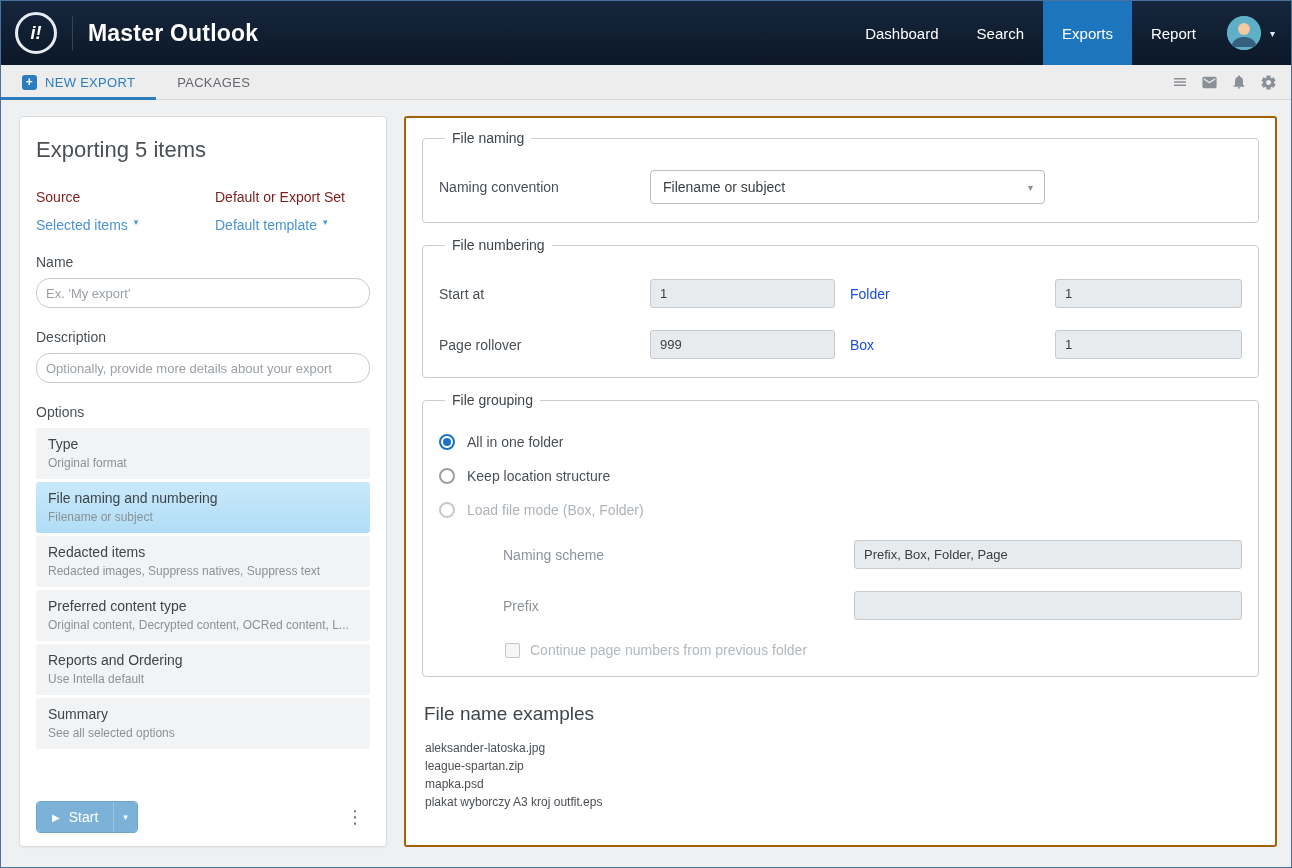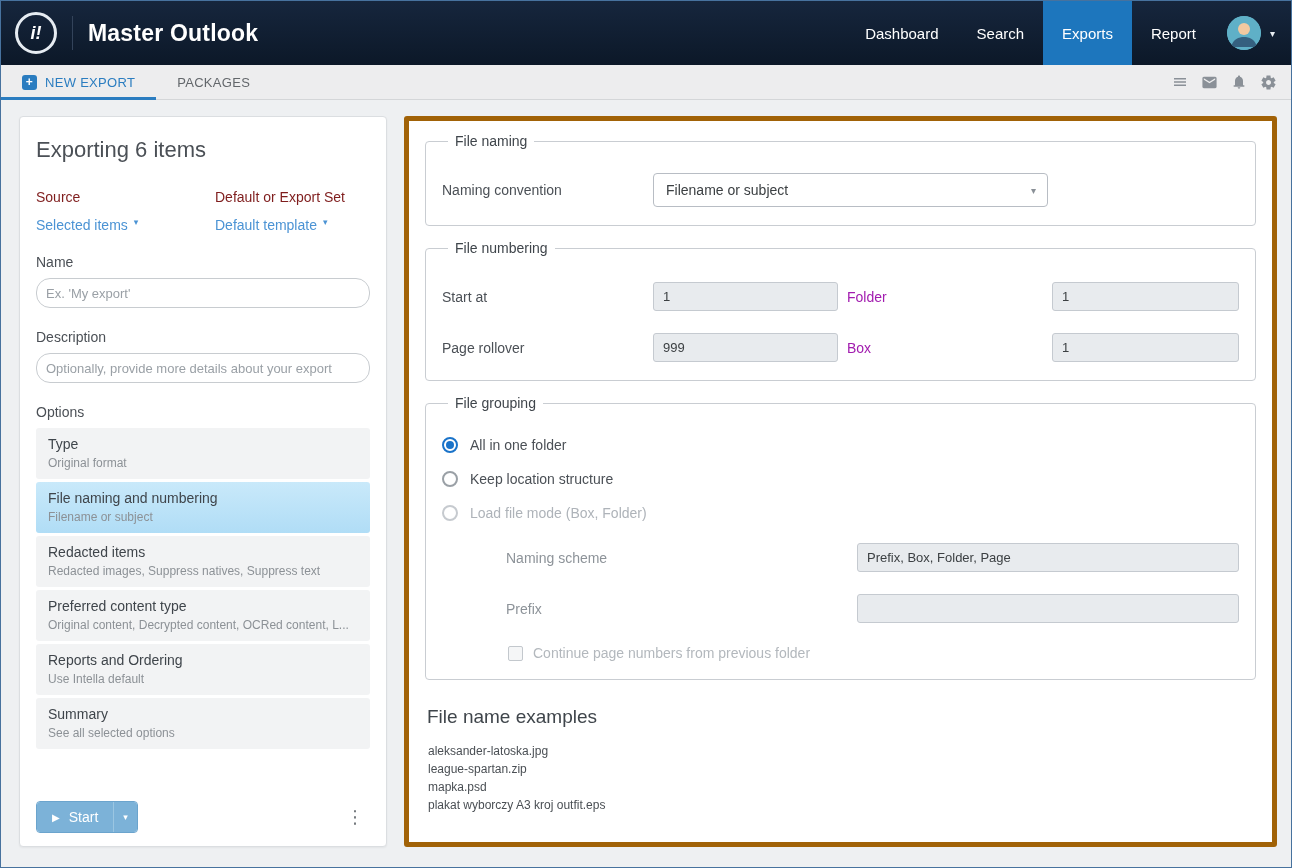--- a/index.html
+++ b/index.html
@@ -161,7 +161,7 @@
   <main class="main">
 
     <aside class="export-card">
-      <h2 class="card-title">Exporting 6 items</h2>
+      <h2 class="card-title">Exporting 5 items</h2>
 
       <div class="src-row">
         <div class="src-col1">

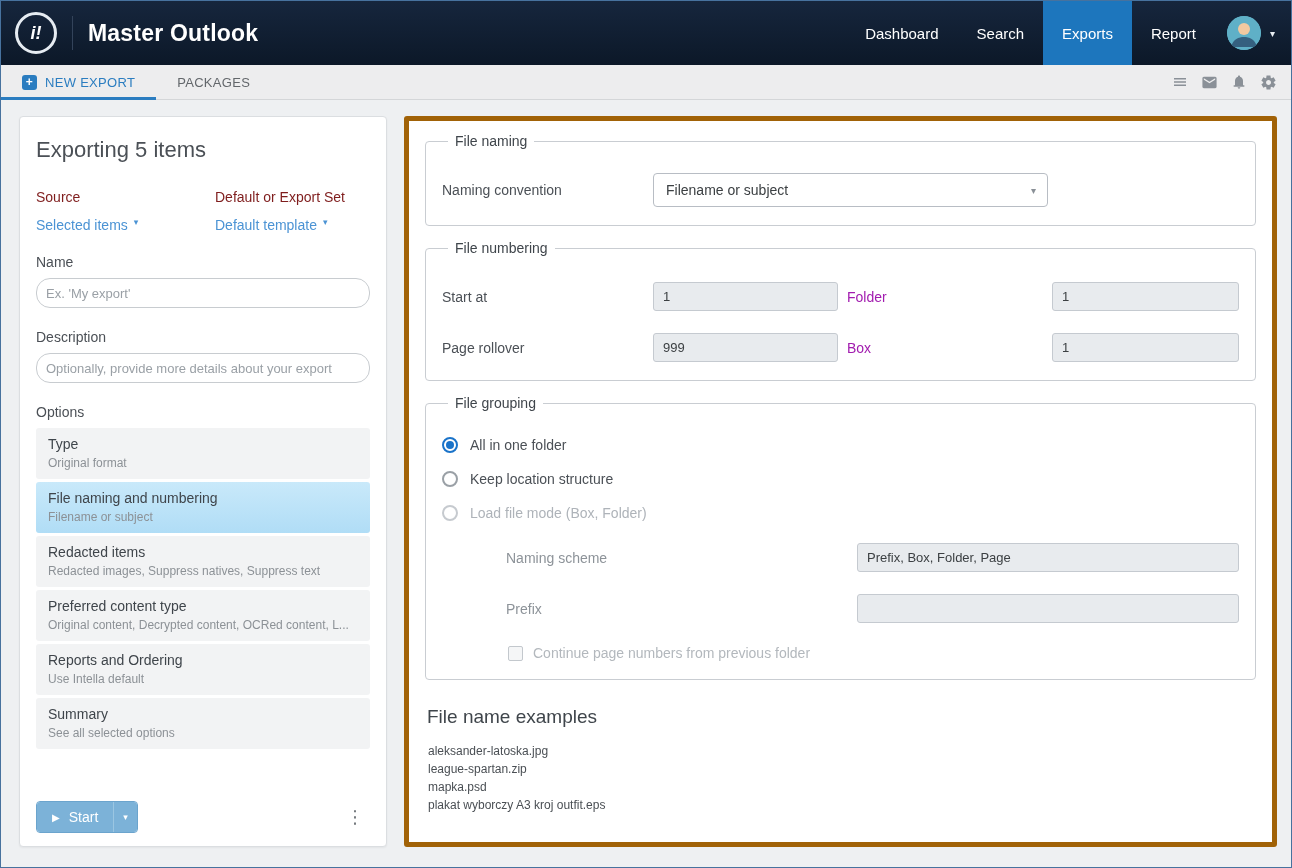--- a/index.html
+++ b/index.html
@@ -56,7 +56,7 @@
   .kebab { margin-left:auto; color:#6d7277; font-size:18px; cursor:pointer; padding:0 6px; line-height:1; }
 
   
-  .details-panel { flex:1; background:#fff; border:5px solid #a16207; border-radius:3px; padding:12px 16px 14px; overflow:hidden; display:flex; flex-direction:column; }
+  .details-panel { flex:1; background:#fff; border:2px solid #a16207; border-radius:3px; padding:12px 16px 14px; overflow:hidden; display:flex; flex-direction:column; }
   fieldset { border:1px solid #c9cdd2; border-radius:4px; margin-bottom:14px; padding:12px 16px 18px; }
   legend { font-size:14px; color:#3f454b; padding:0 7px; margin-left:6px; }
   .fn-row { display:flex; align-items:center; margin-top:12px; }

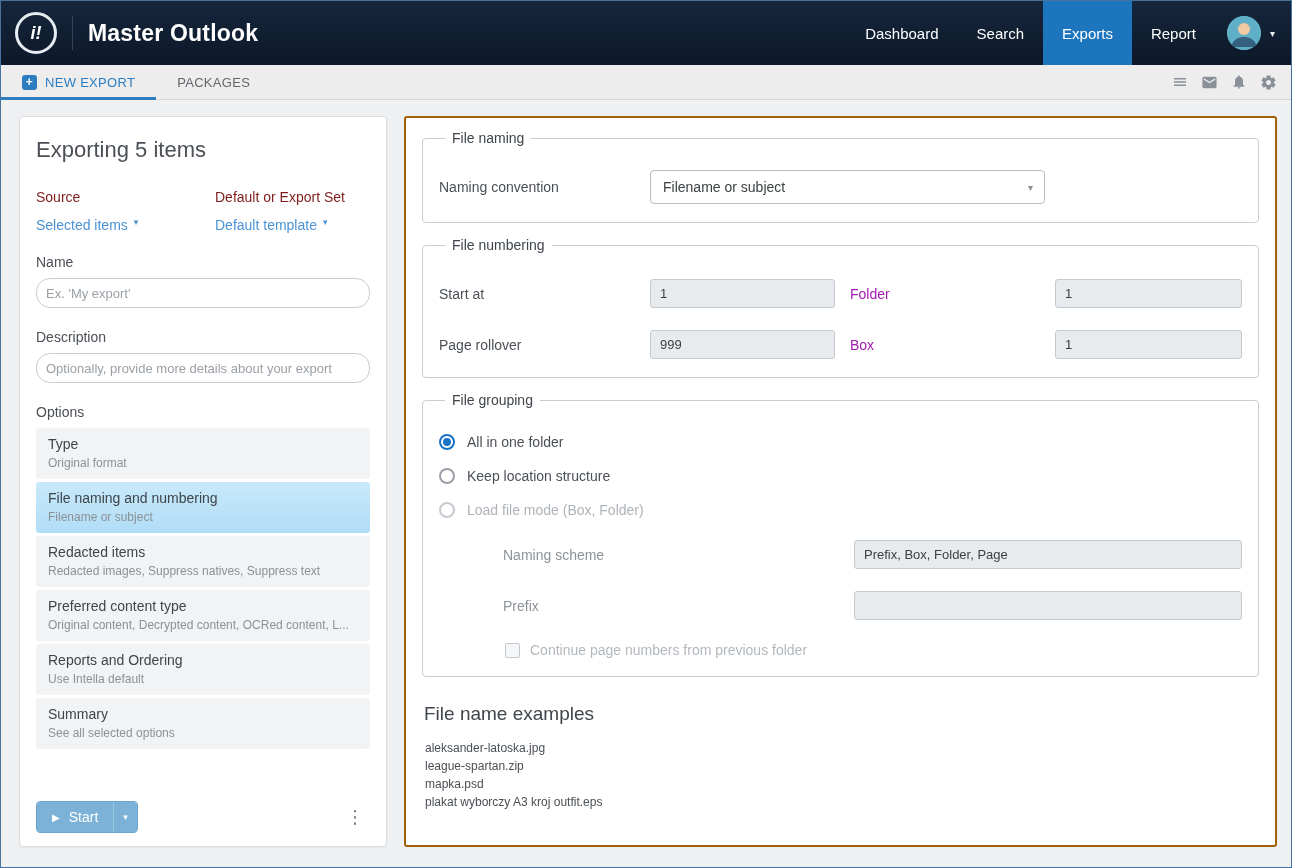--- a/index.html
+++ b/index.html
@@ -69,7 +69,7 @@
   .gray-input { height:29px; background:#e8ebee; border:1px solid #c5cad0; border-radius:3px; padding:0 9px; font-size:13px; color:#3c4043; font-family:inherit; }
   .num-input { width:185px; }
   .flex-sp { flex:1; }
-  .num-label-r { width:205px; font-size:14px; color:#a21caf; }
+  .num-label-r { width:205px; font-size:14px; color:#1d4ed8; }
   .num-input-r { width:187px; }
   .radio-row { display:flex; align-items:center; gap:12px; margin-top:18px; cursor:pointer; }
   .radio-row:first-of-type { margin-top:14px; }

